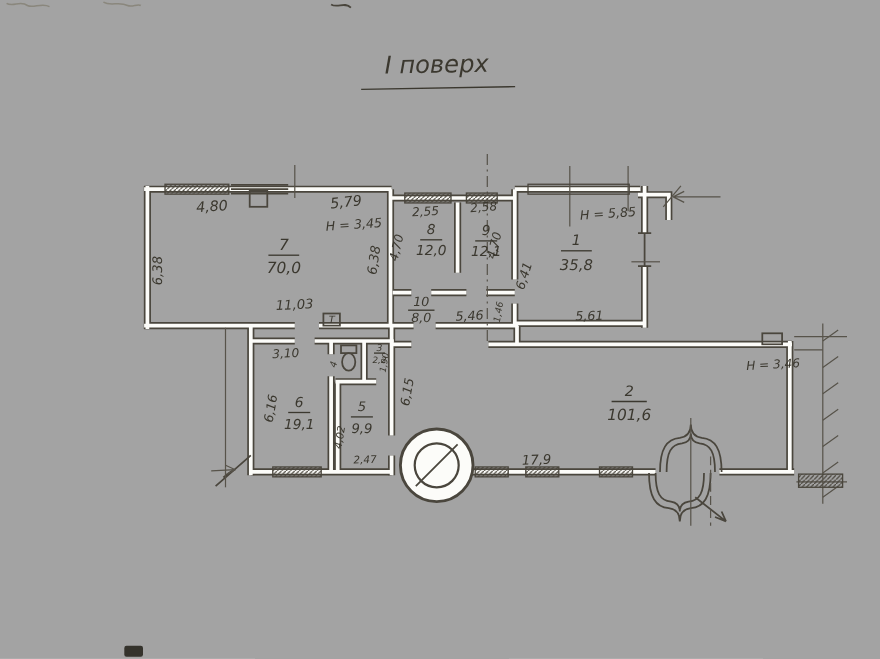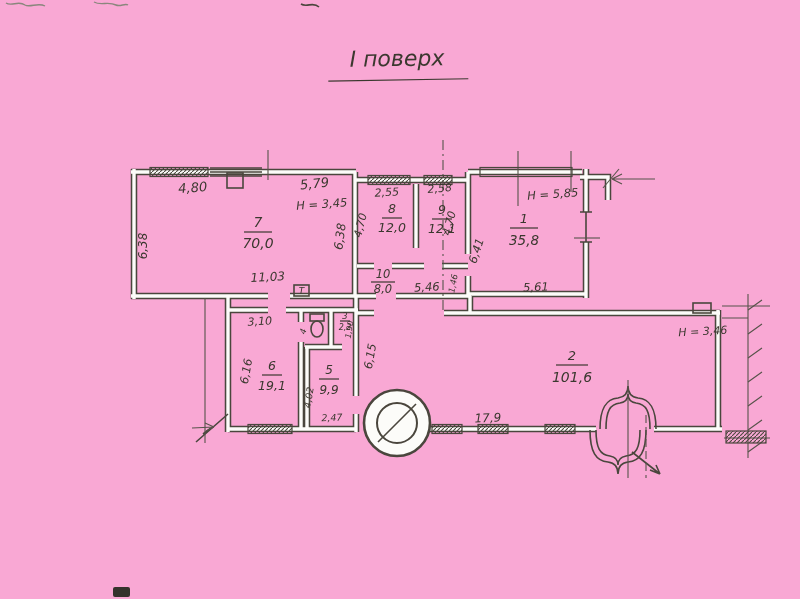--- a/index.html
+++ b/index.html
@@ -3,7 +3,7 @@
 <meta charset="utf-8">
 <style>
   html,body{margin:0;padding:0;background:#ffffff;}
-  #page{position:relative;width:800px;height:599px;background:#f9a8d4;overflow:hidden;
+  #page{position:relative;width:800px;height:599px;background:#a3a3a3;overflow:hidden;
         font-family:"DejaVu Sans",sans-serif;}
   svg{position:absolute;left:0;top:0;}
   svg text{font-family:"DejaVu Sans",sans-serif;font-style:italic;fill:#3b382f;}

